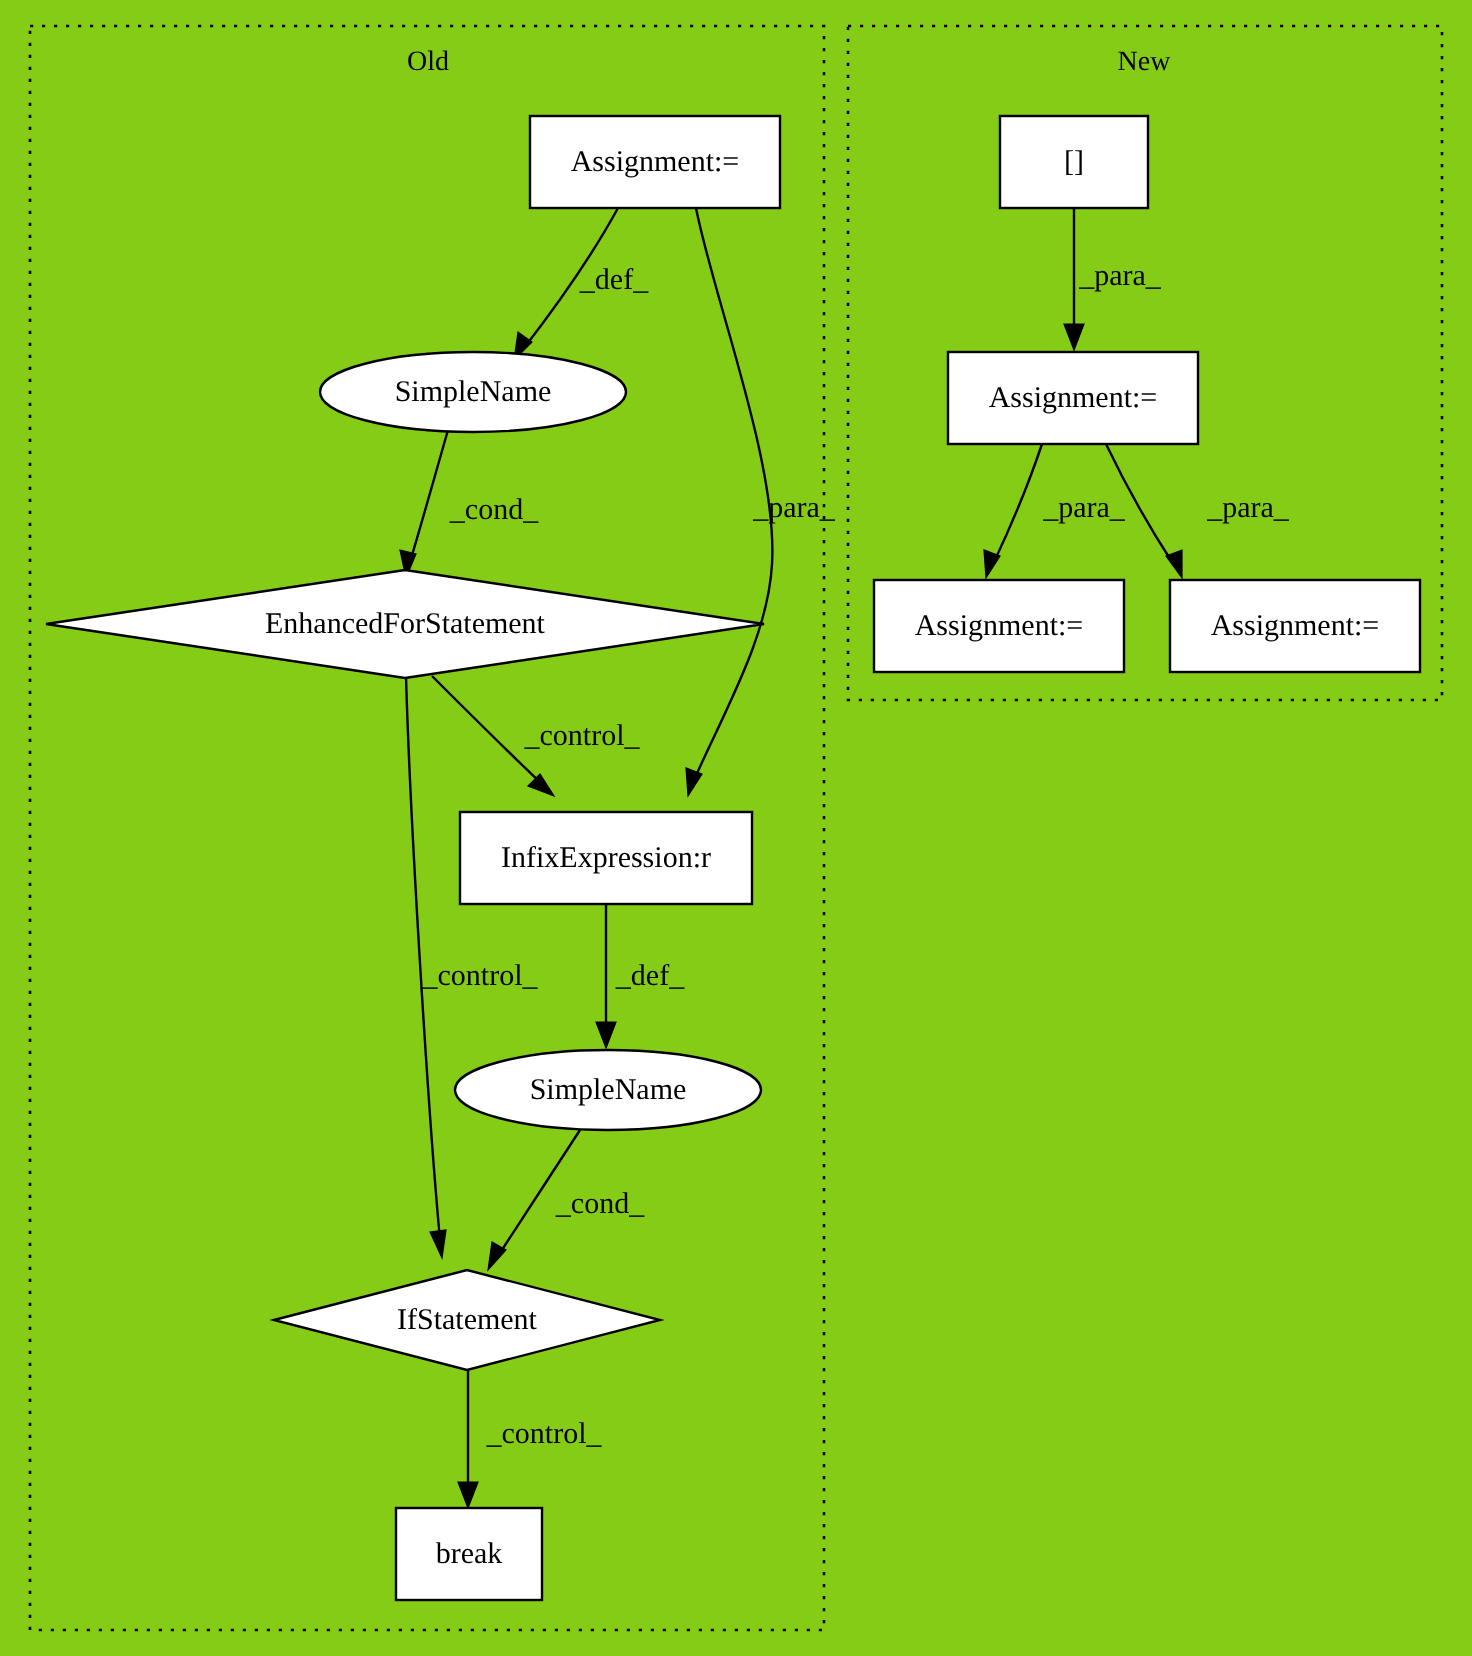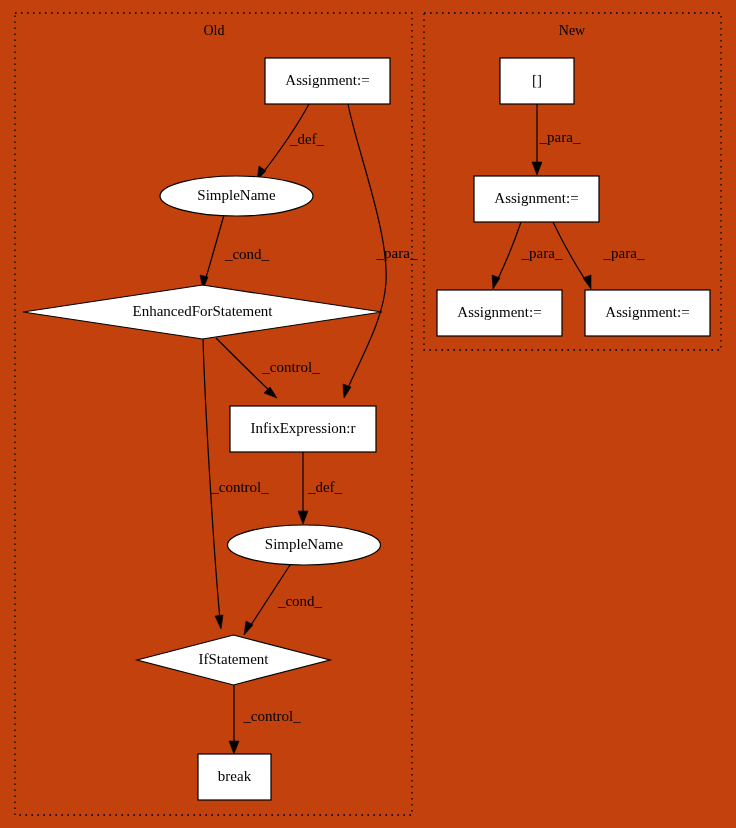--- a/index.html
+++ b/index.html
@@ -14,7 +14,7 @@
     position: relative;
     width: 736px;
     height: 828px;
-    background: #c2410c;
+    background: #84cc16;
     overflow: hidden;
   }
   #graph-svg {

